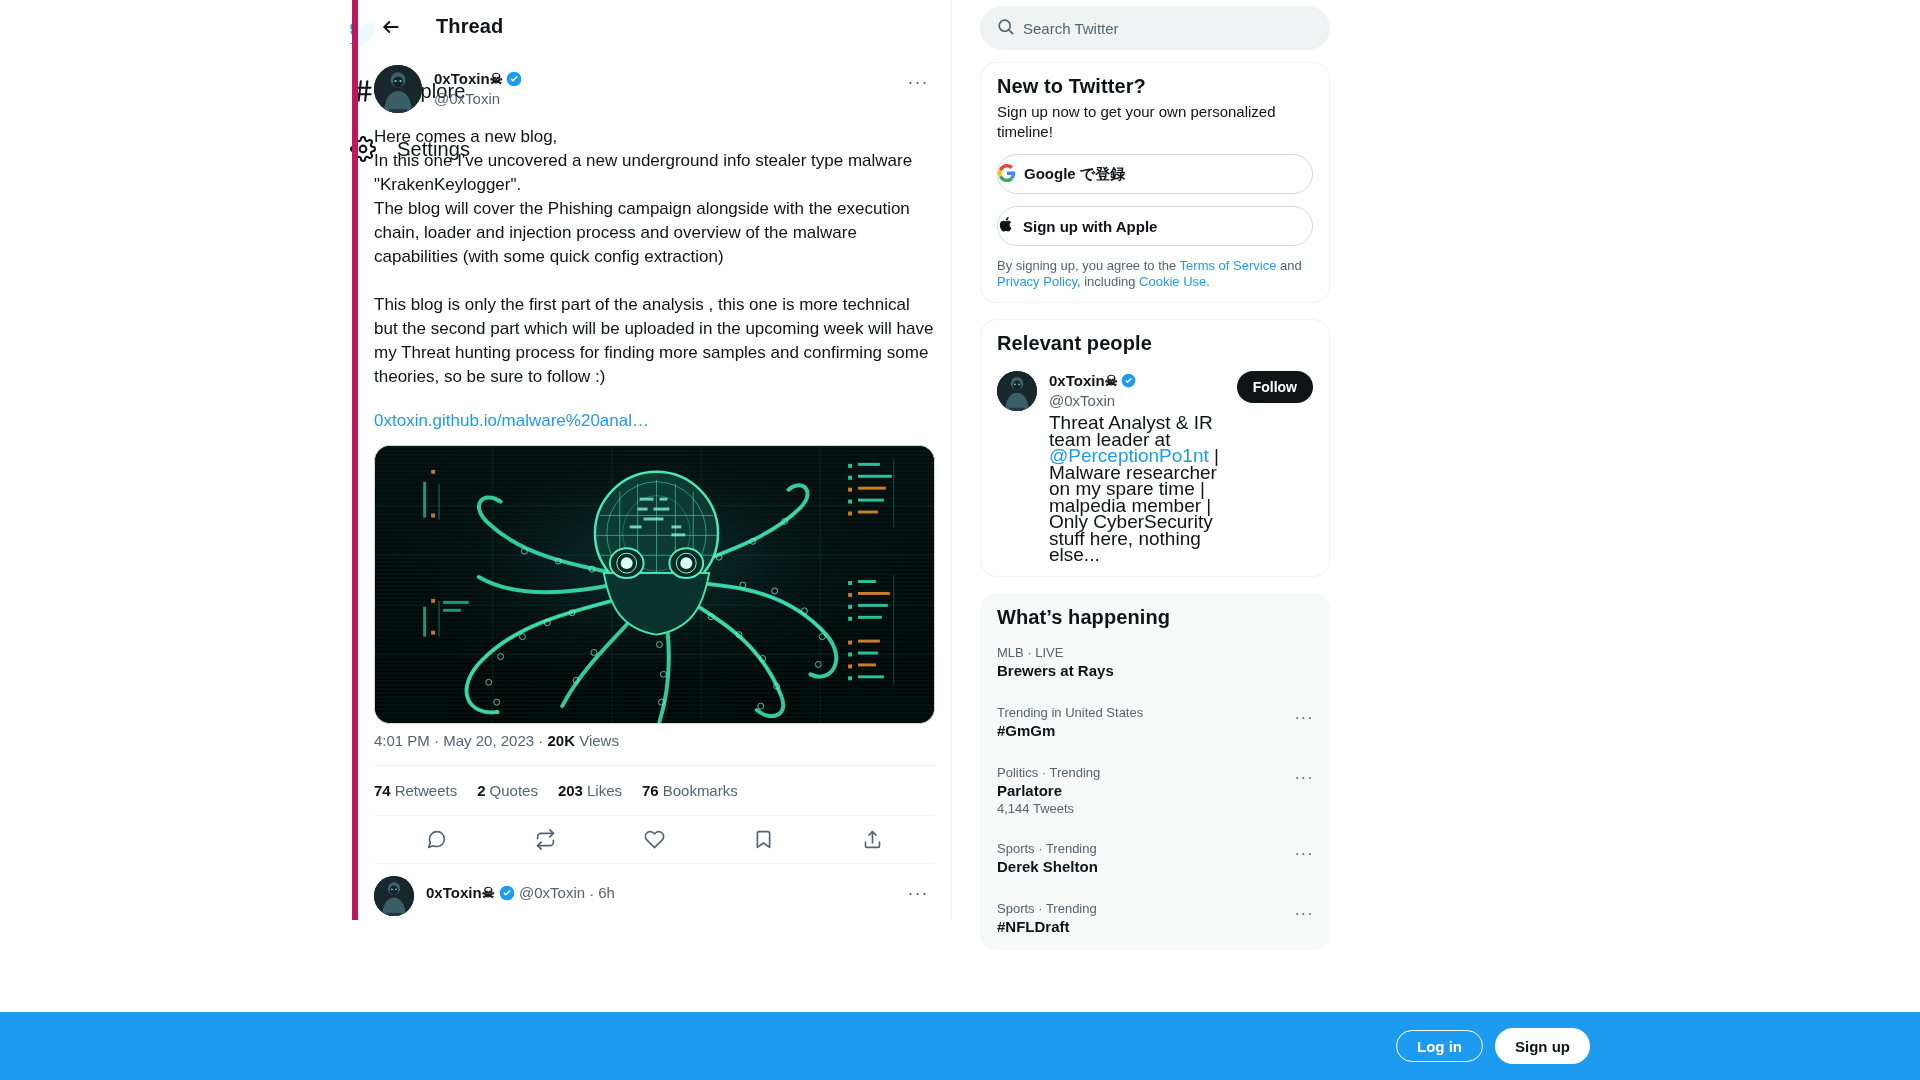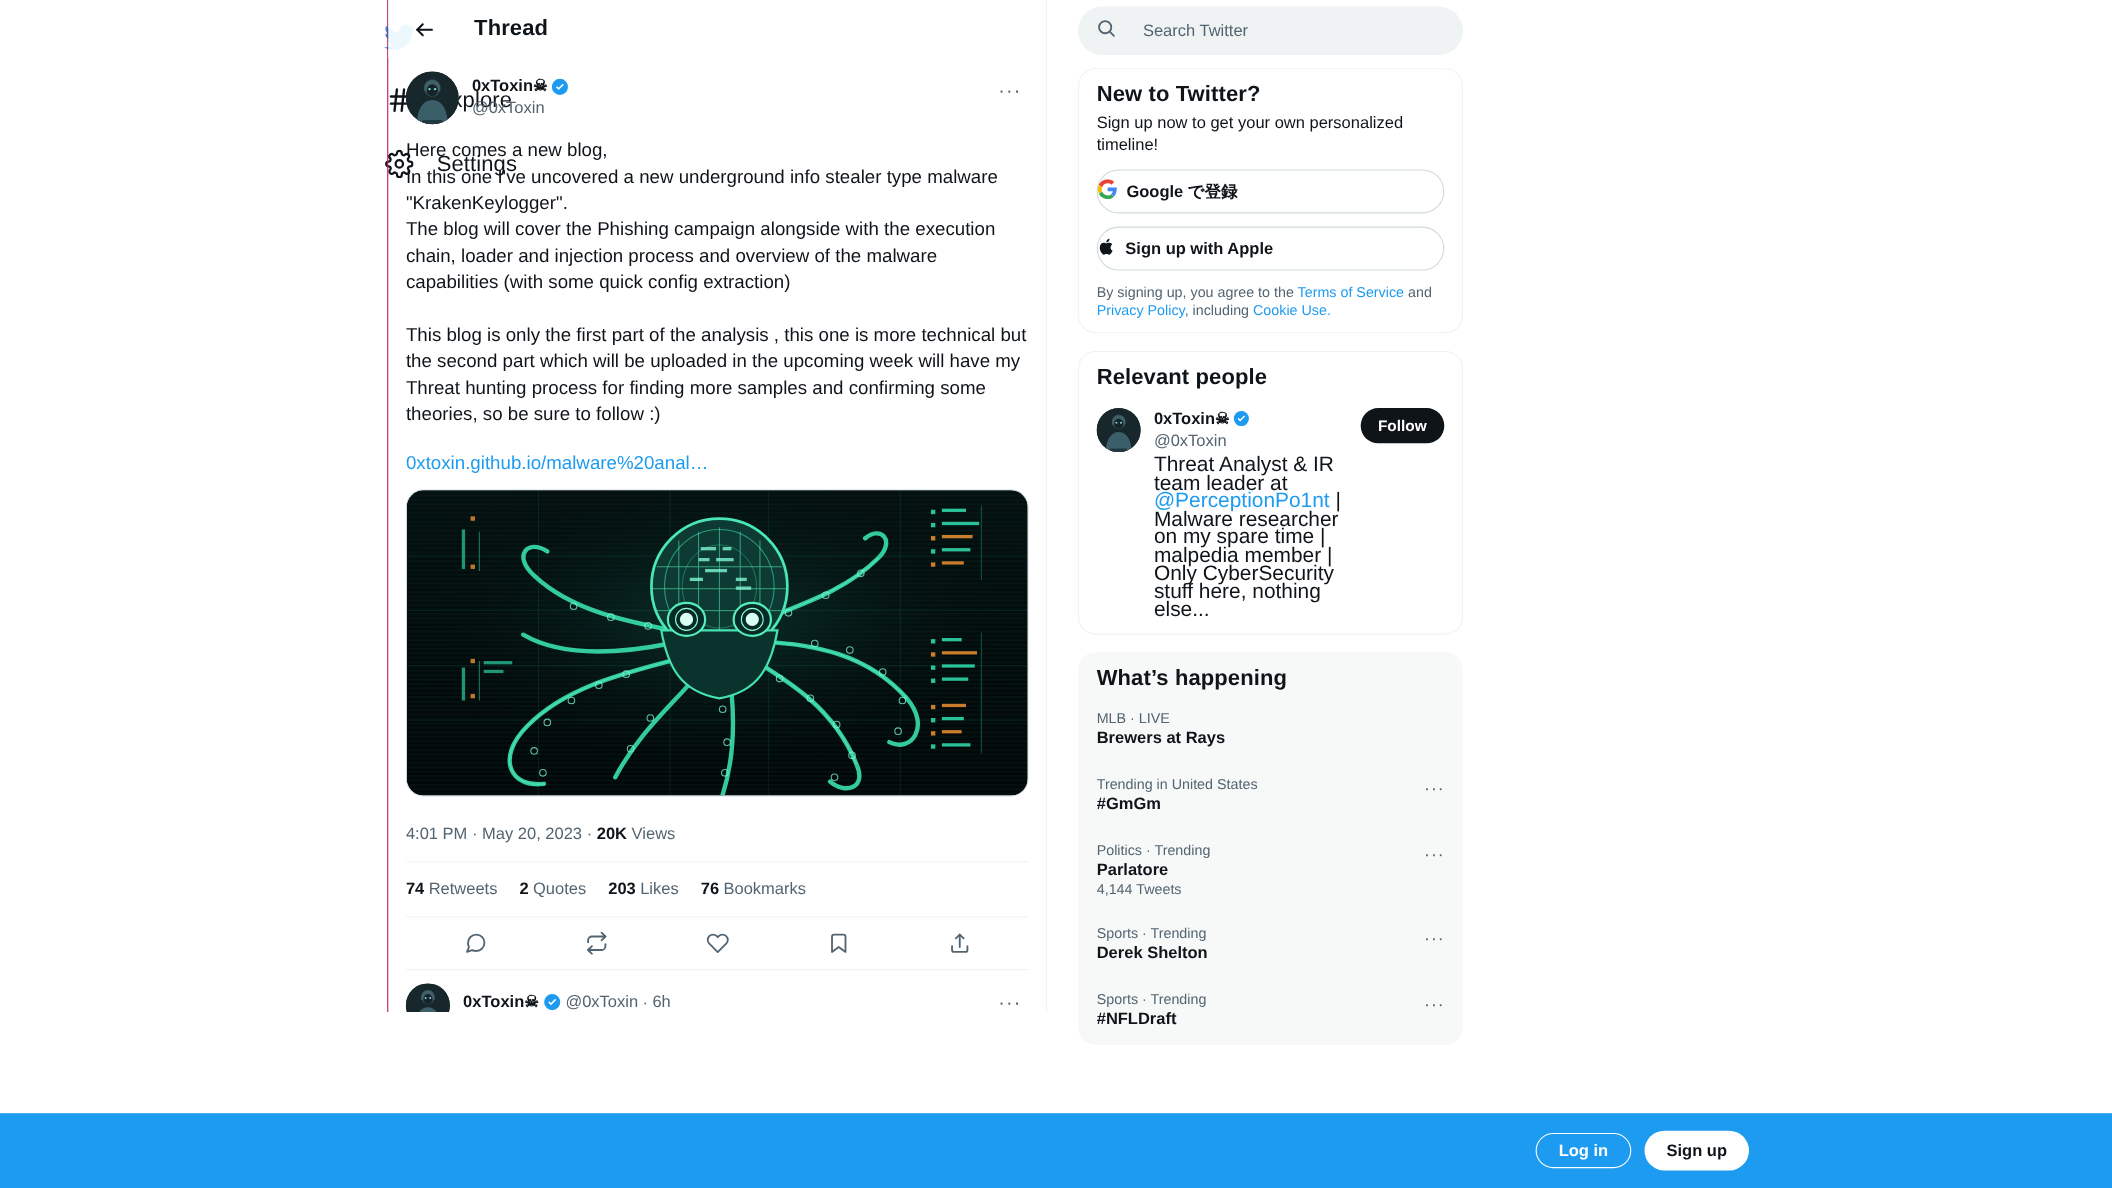--- a/index.html
+++ b/index.html
@@ -31,7 +31,7 @@
   
   .center {
     width: 600px; flex: 0 0 600px;
-    border-left: 1px solid #be185d;
+    border-left: 6px solid #be185d;
     border-right: 1px solid #eff3f4;
     height: 920px;
     overflow: hidden;

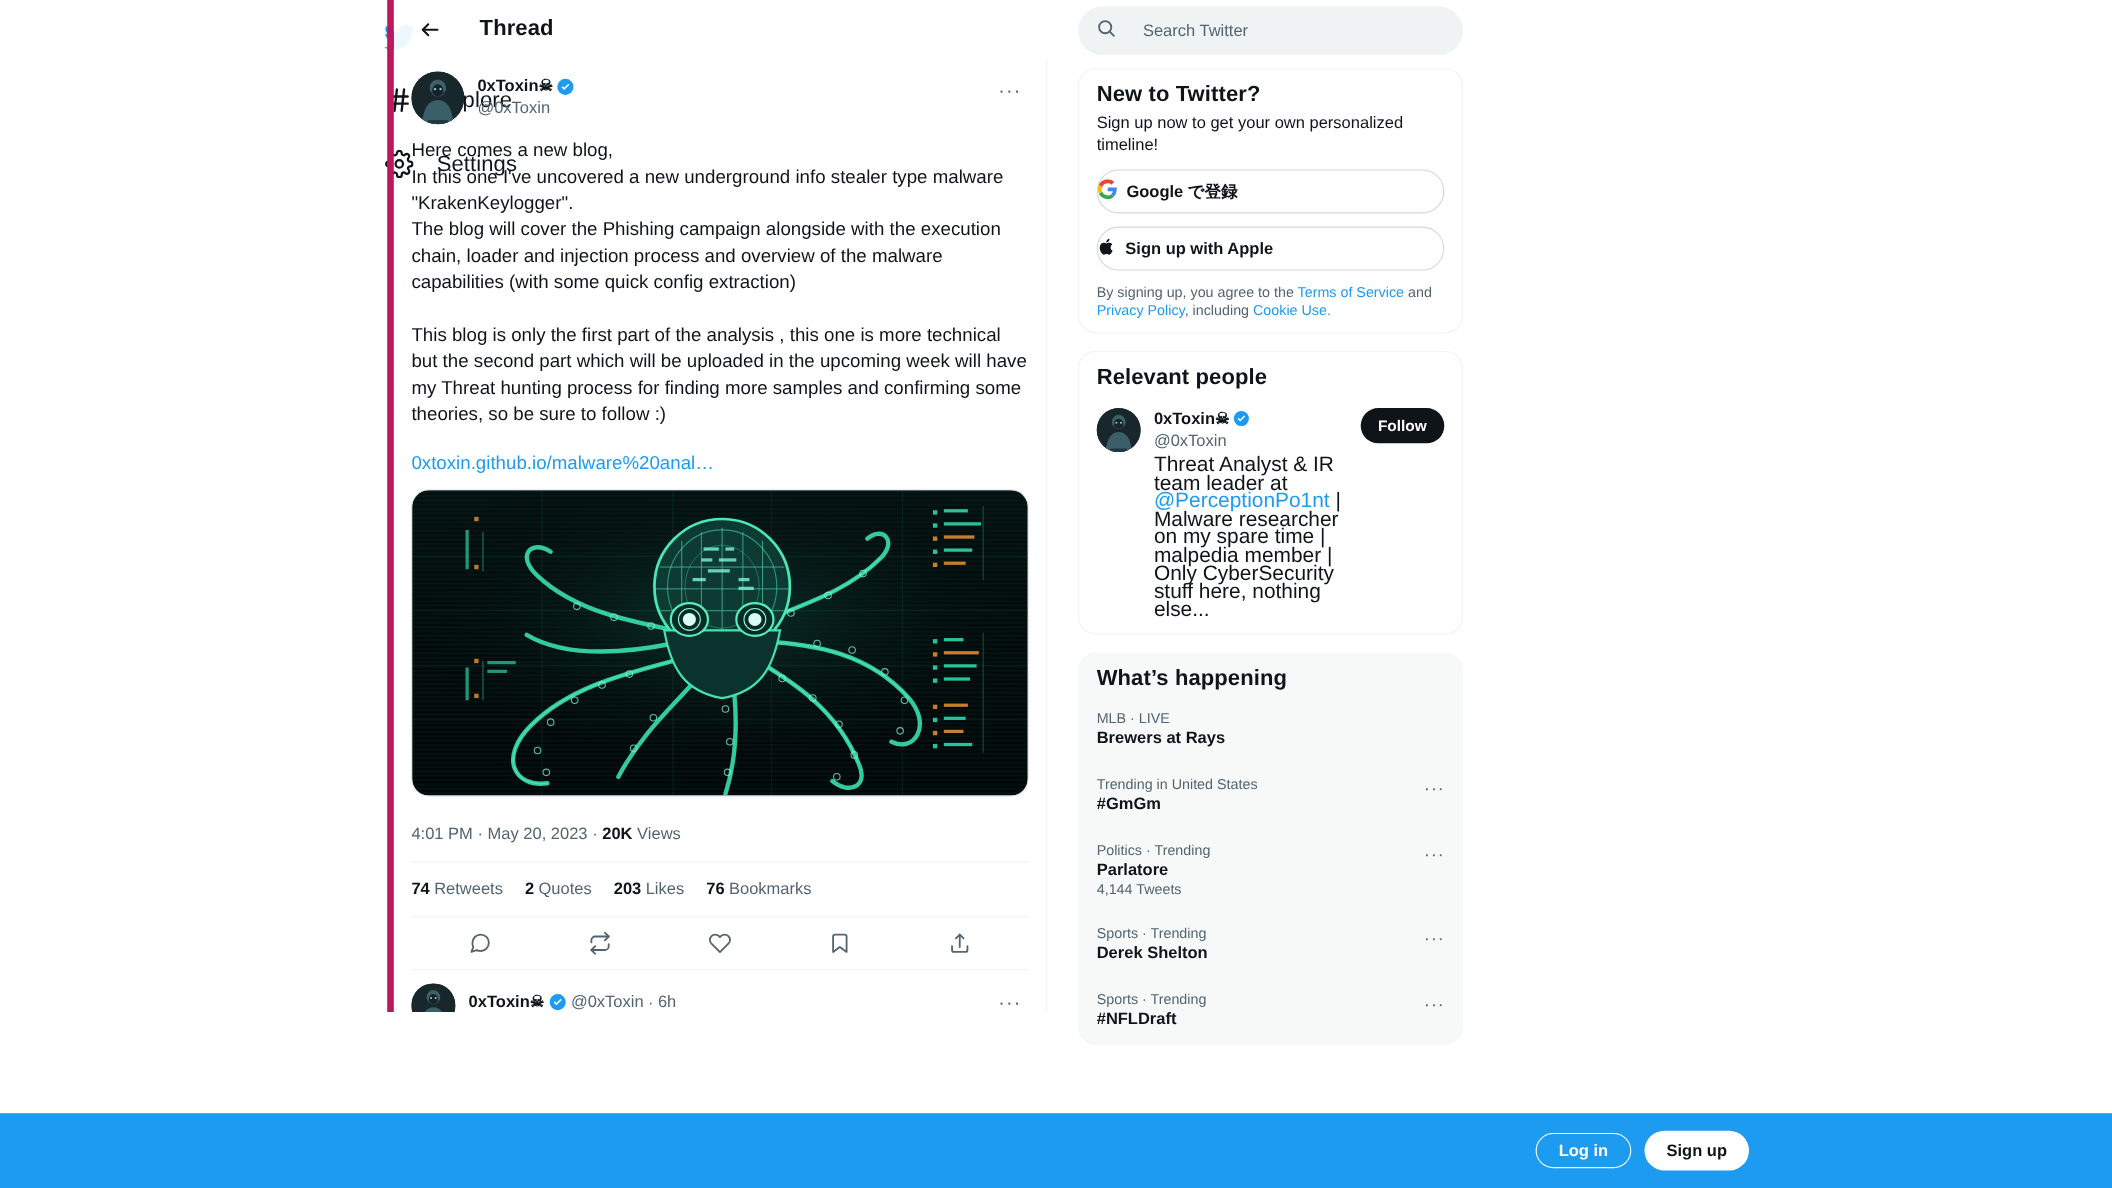--- a/index.html
+++ b/index.html
@@ -113,7 +113,7 @@
   .right-inner { width: 350px; }
   .search-box {
     height: 44px; background: #eff3f4; border-radius: 999px;
-    display: flex; align-items: center; gap: 24px; padding: 0 16px;
+    display: flex; align-items: center; gap: 8px; padding: 0 16px;
     margin-bottom: 12px; cursor: text;
   }
   .search-box input {

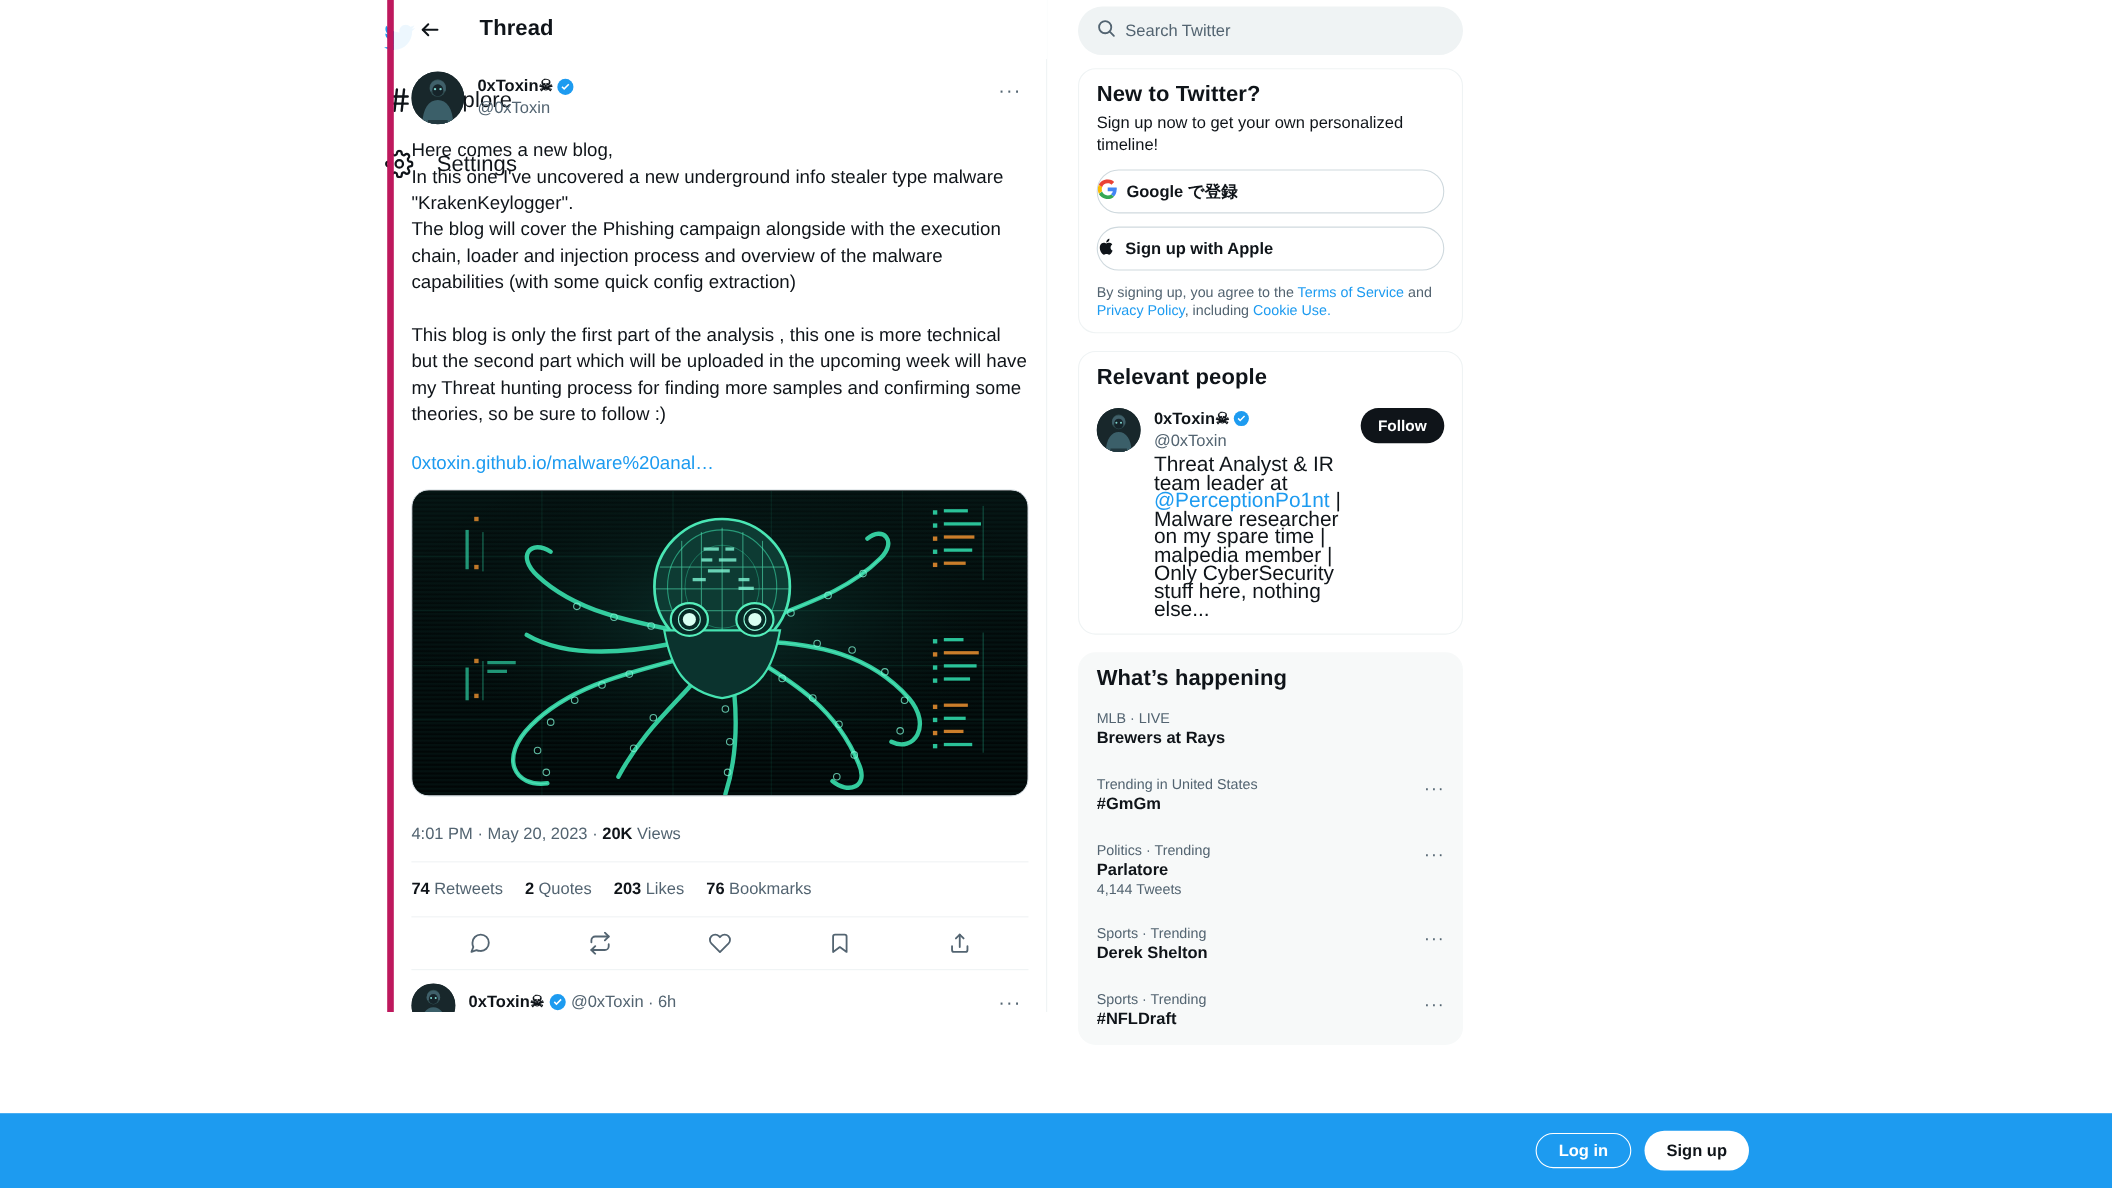--- a/index.html
+++ b/index.html
@@ -78,7 +78,7 @@
     background: #000; position: relative; cursor: pointer;
   }
   .meta-row {
-    font-size: 15px; color: #536471; padding: 26px 0 16px 0;
+    font-size: 15px; color: #536471; padding: 8px 0 16px 0;
     border-bottom: 1px solid #eff3f4;
   }
   .meta-row b { color: #0f1419; font-weight: bold; }

